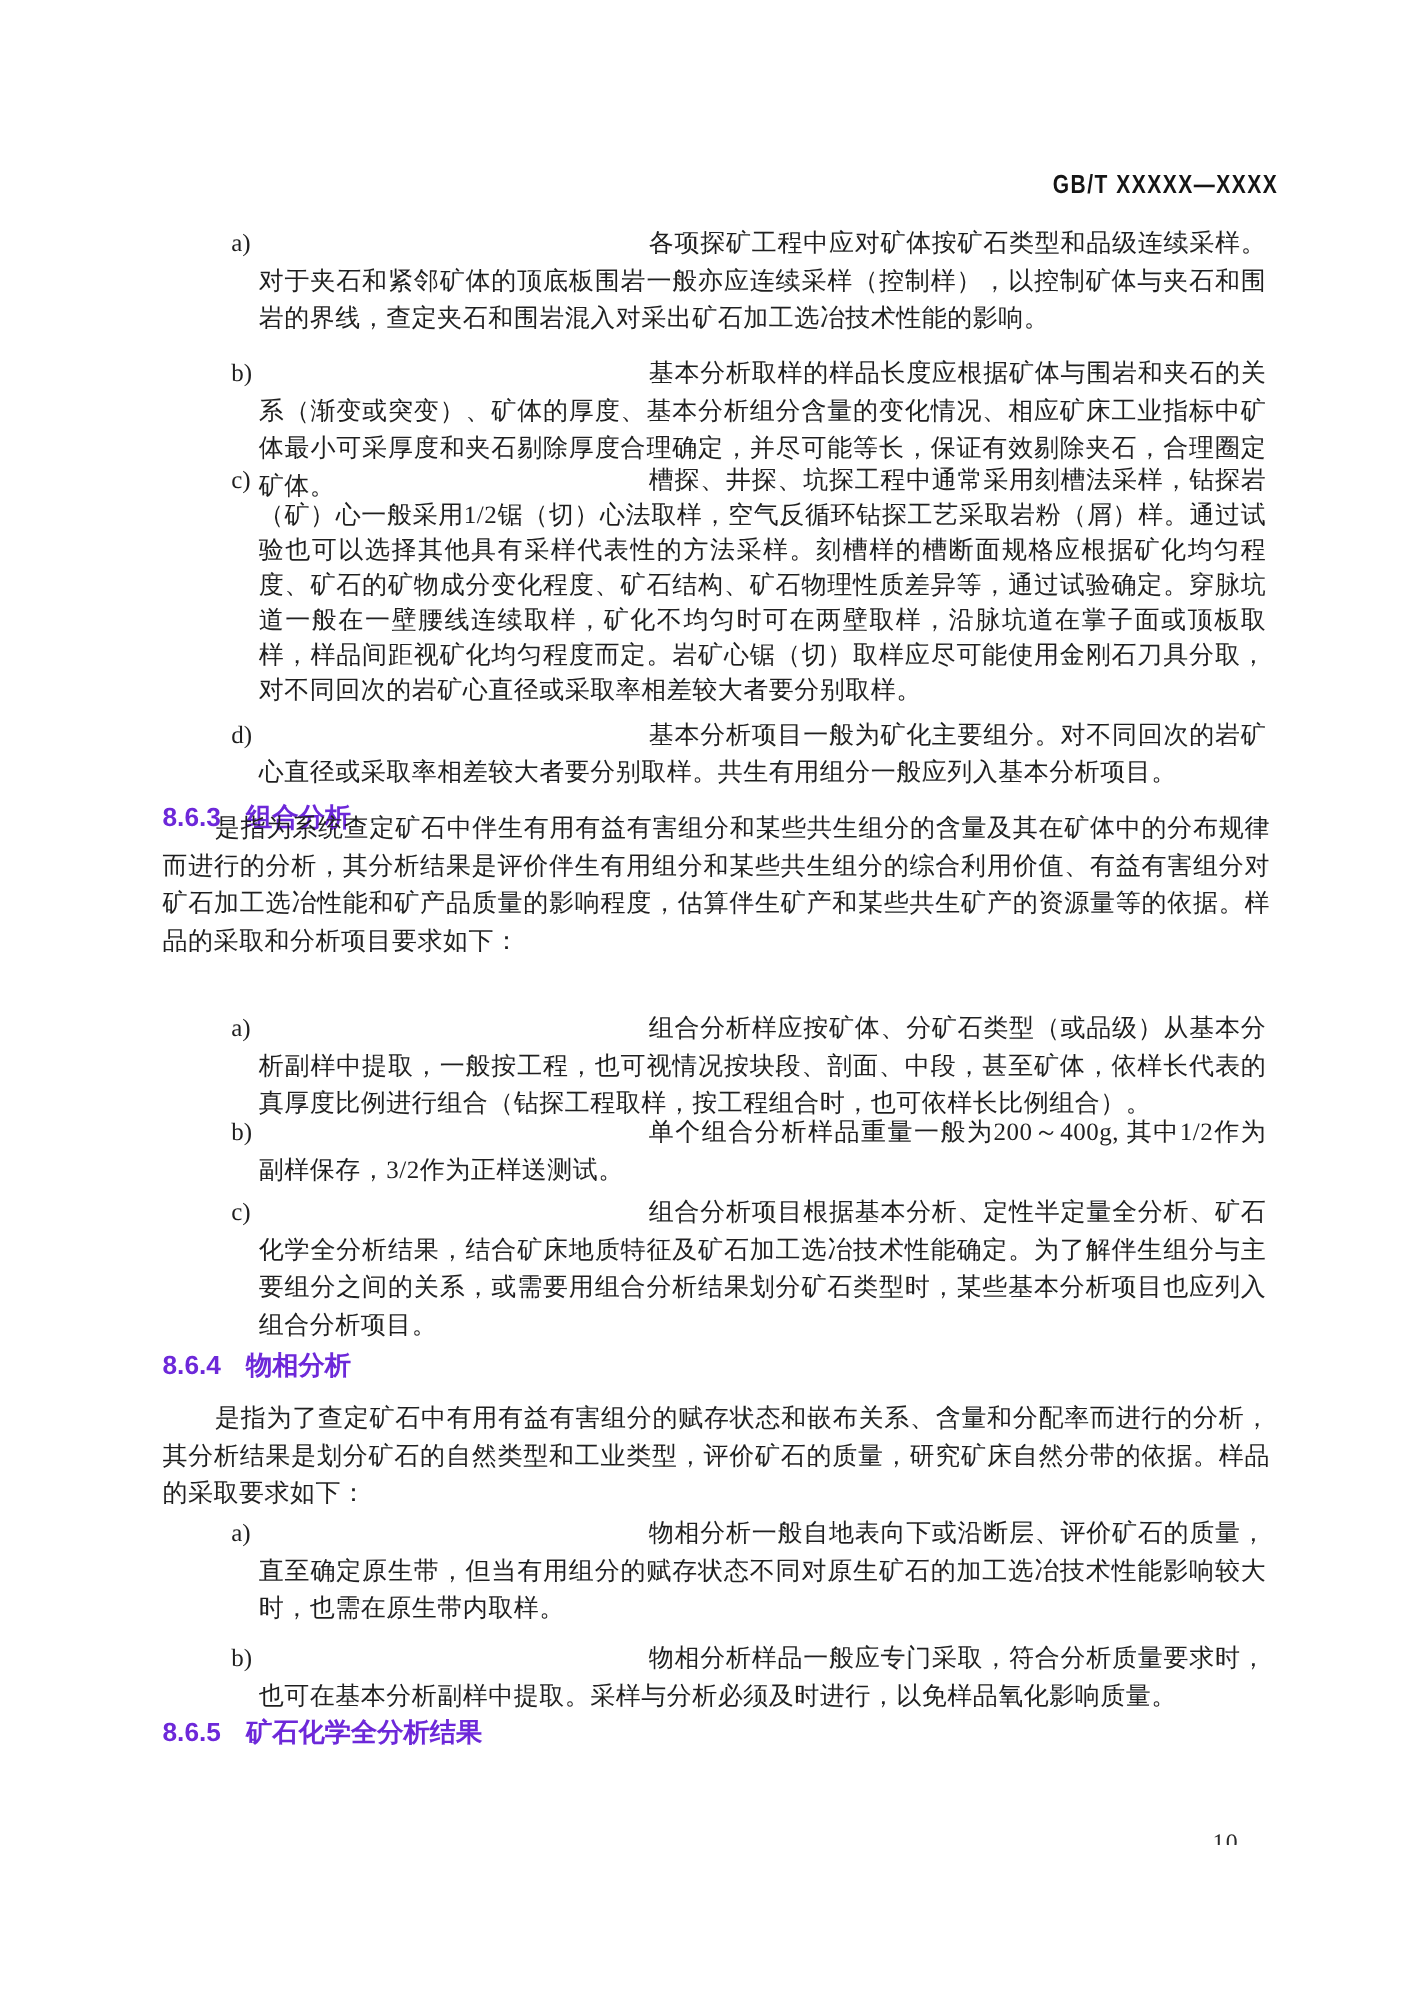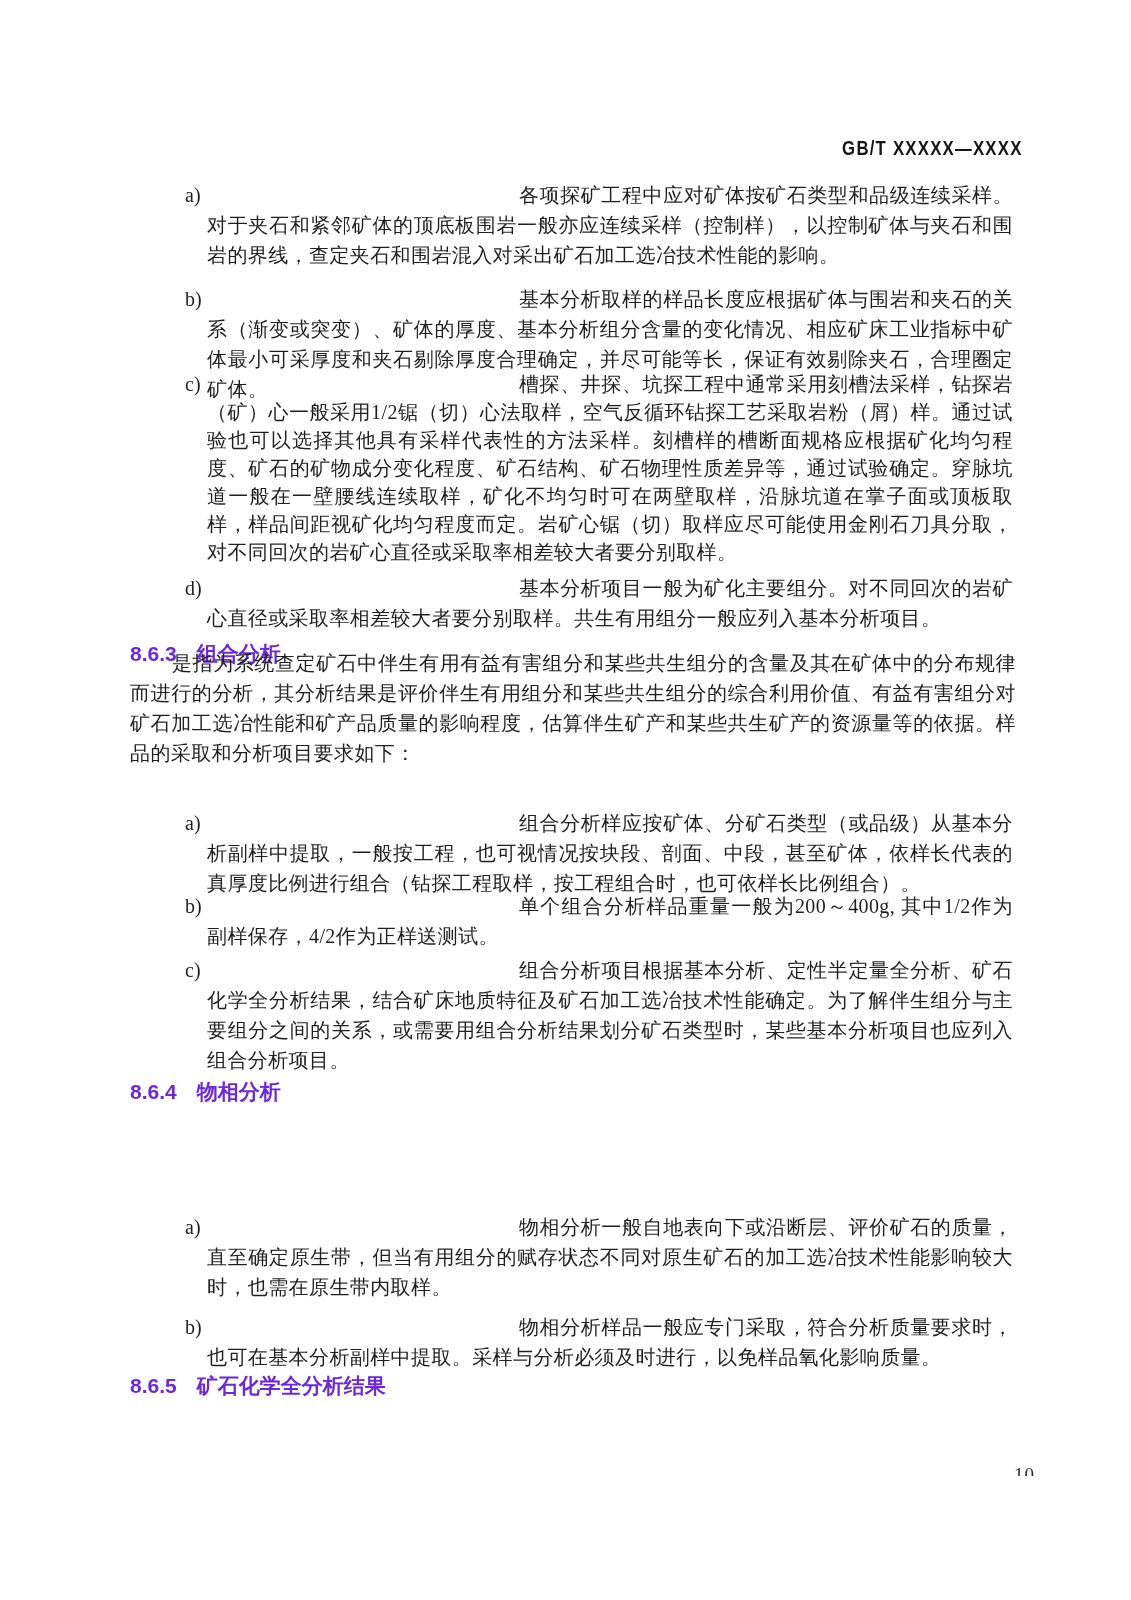--- a/index.html
+++ b/index.html
@@ -86,7 +86,7 @@
   </div>
   <div class="list-item" style="top:891px;">
     <span class="lbl">b)</span>
-    <span class="txt">单个组合分析样品重量一般为200～400g, 其中1/2作为副样保存，4/2作为正样送测试。</span>
+    <span class="txt">单个组合分析样品重量一般为200～400g, 其中1/2作为副样保存，3/2作为正样送测试。</span>
   </div>
   <div class="list-item" style="top:955px;">
     <span class="lbl">c)</span>

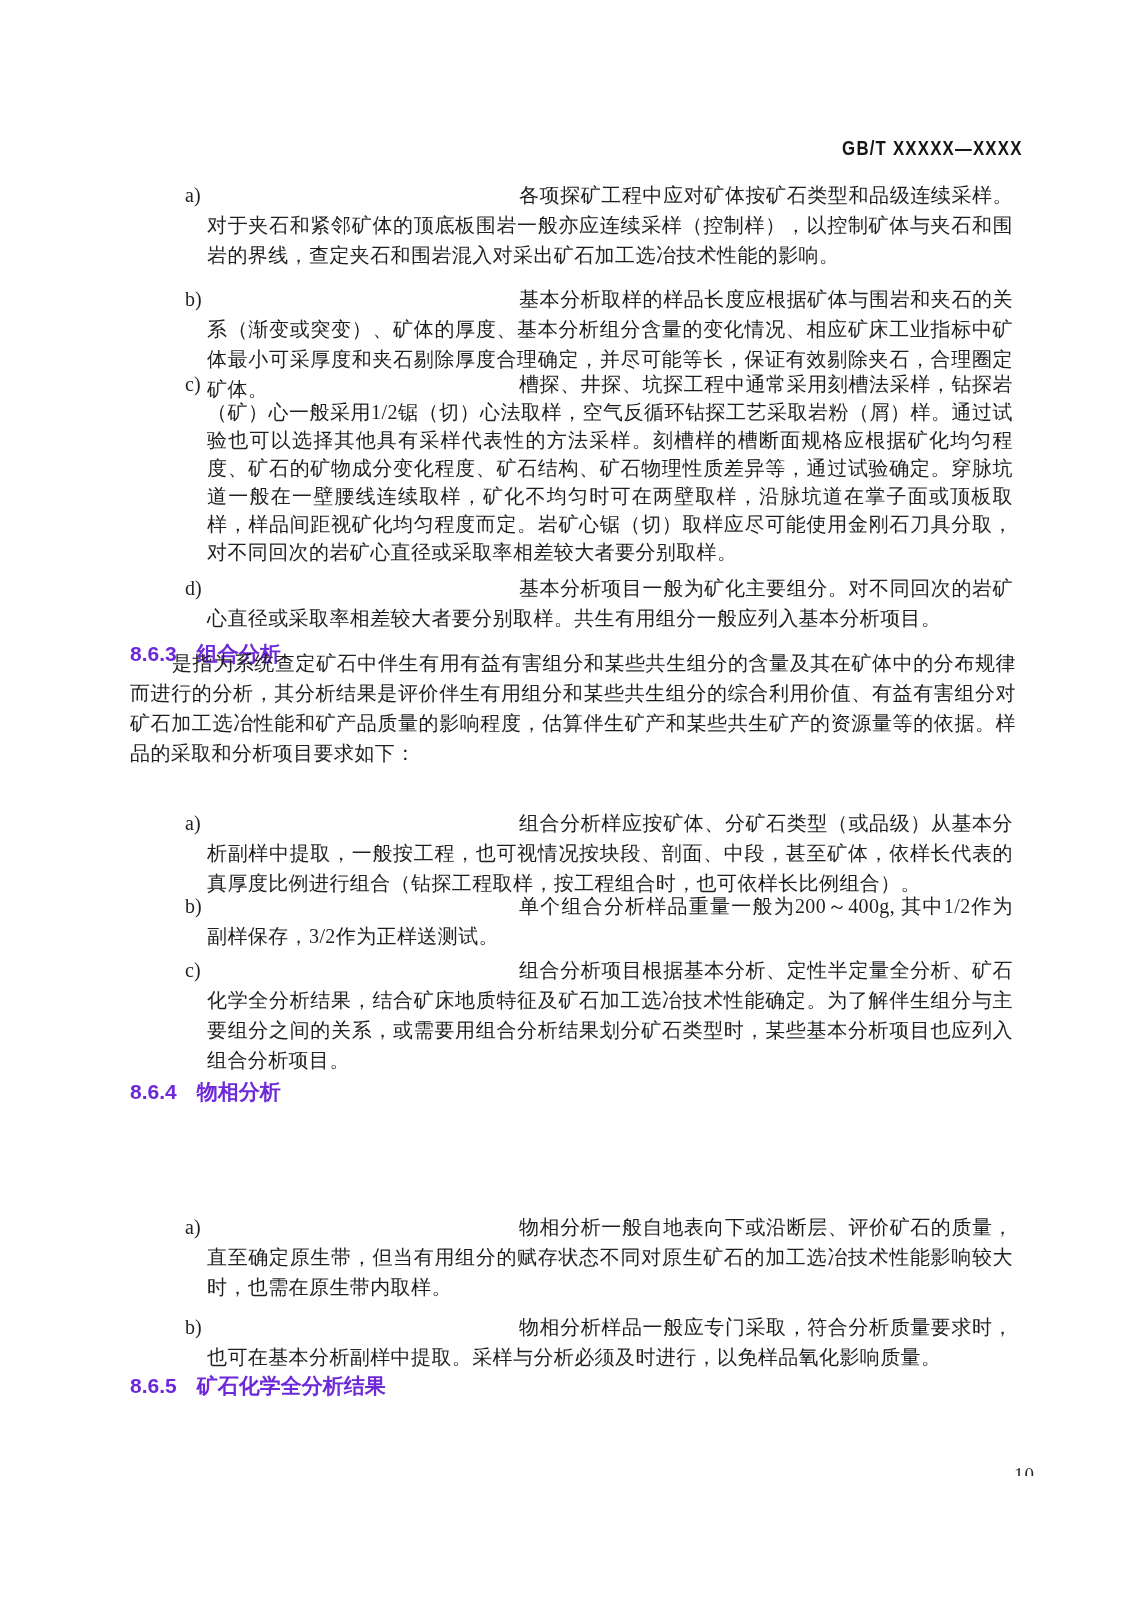--- a/index.html
+++ b/index.html
@@ -96,6 +96,7 @@
   <div class="sec-h" style="top:1078px;">
     <span class="num">8.6.4</span><span>物相分析</span>
   </div>
+  <div class="intro" style="top:1120px;">是指为了查定矿石中有用有益有害组分的赋存状态和嵌布关系、含量和分配率而进行的分析，其分析结果是划分矿石的自然类型和工业类型，评价矿石的质量，研究矿床自然分带的依据。样品的采取要求如下：</div>
   <div class="list-item" style="top:1212px;">
     <span class="lbl">a)</span>
     <span class="txt">物相分析一般自地表向下或沿断层、评价矿石的质量，直至确定原生带，但当有用组分的赋存状态不同对原生矿石的加工选冶技术性能影响较大时，也需在原生带内取样。</span>

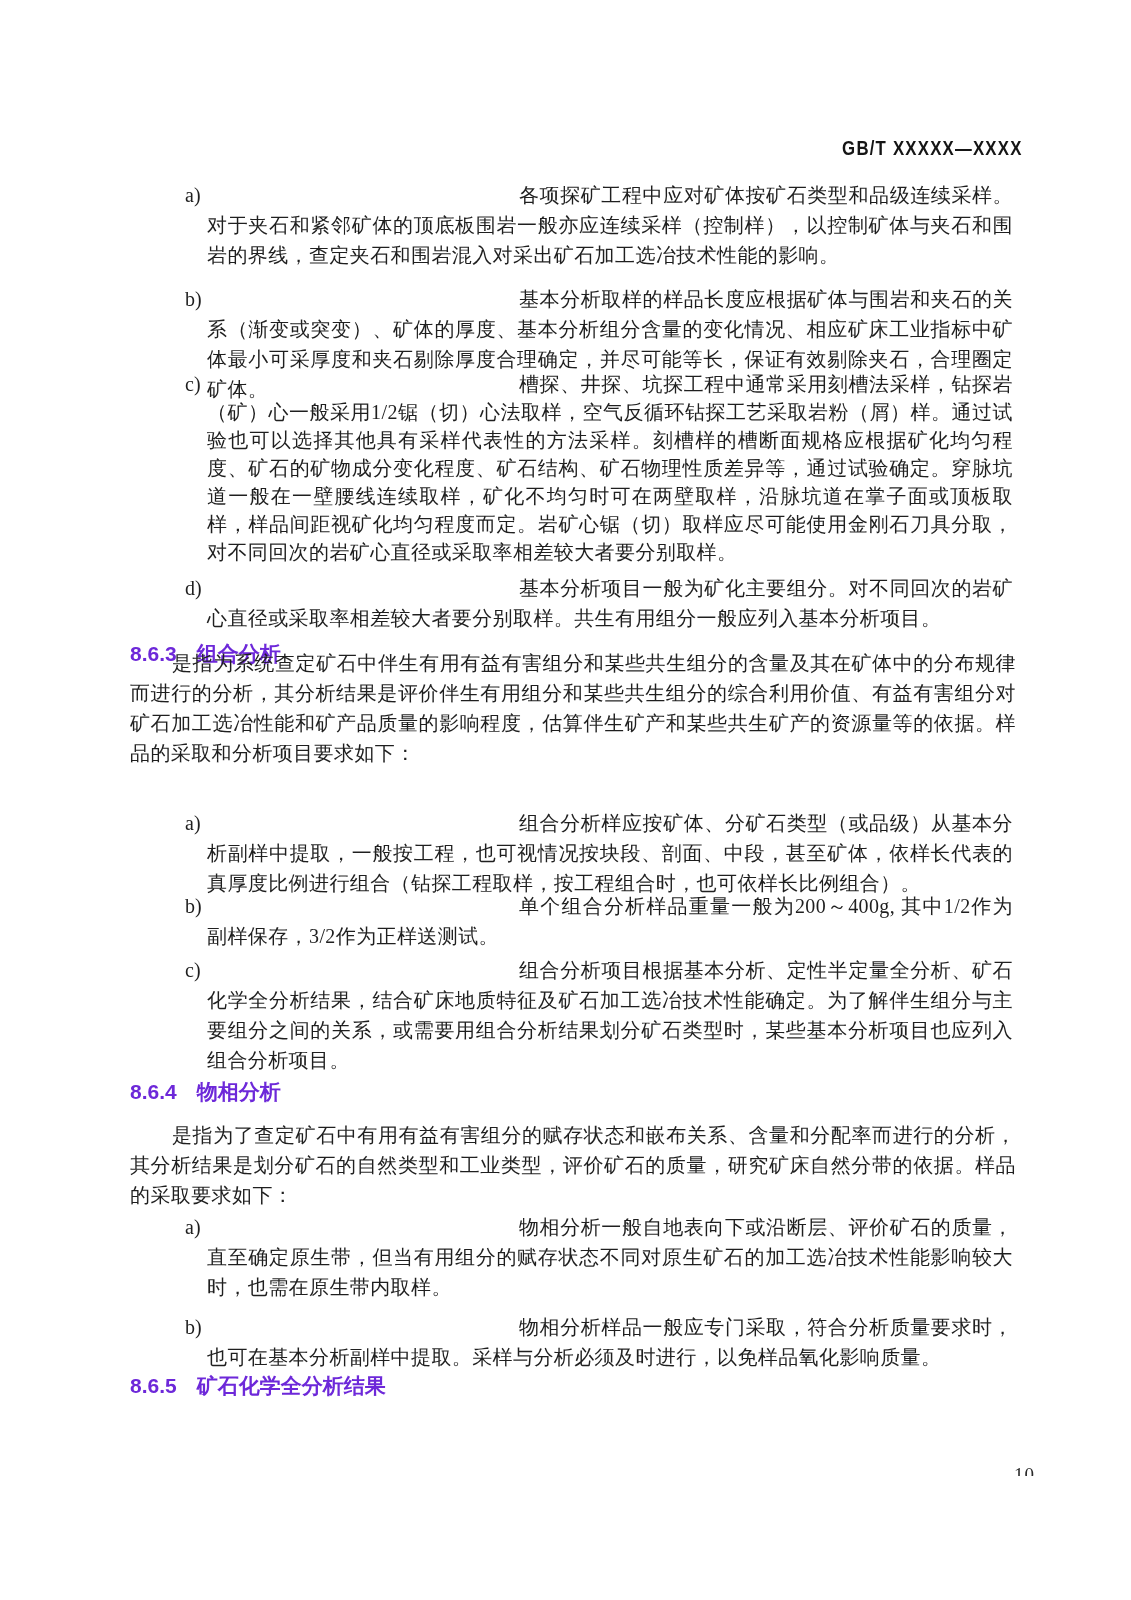--- a/index.html
+++ b/index.html
@@ -38,7 +38,7 @@
   }
   .pageno {
     position:absolute; top:1464px; left:970px;
-    font-size:19px; color:#2a2a2a; letter-spacing:1px;margin-left:44px;
+    font-size:19px; color:#2a2a2a; letter-spacing:1px;
   }
   .wm {
     position:absolute; top:1522px; left:928px;

